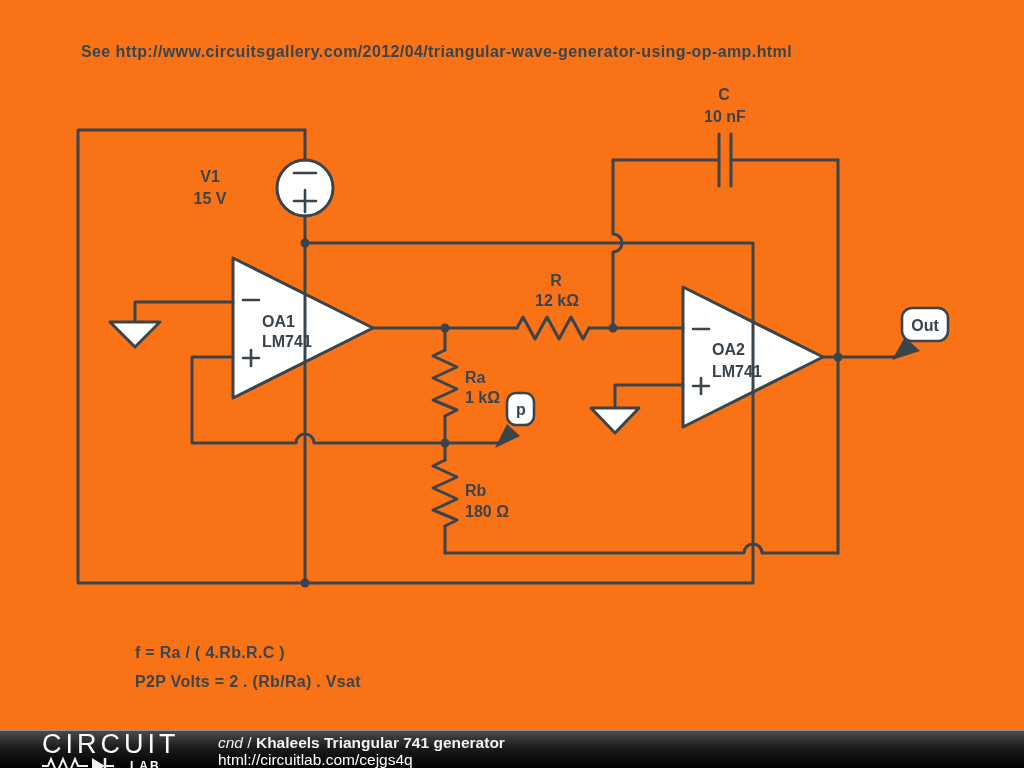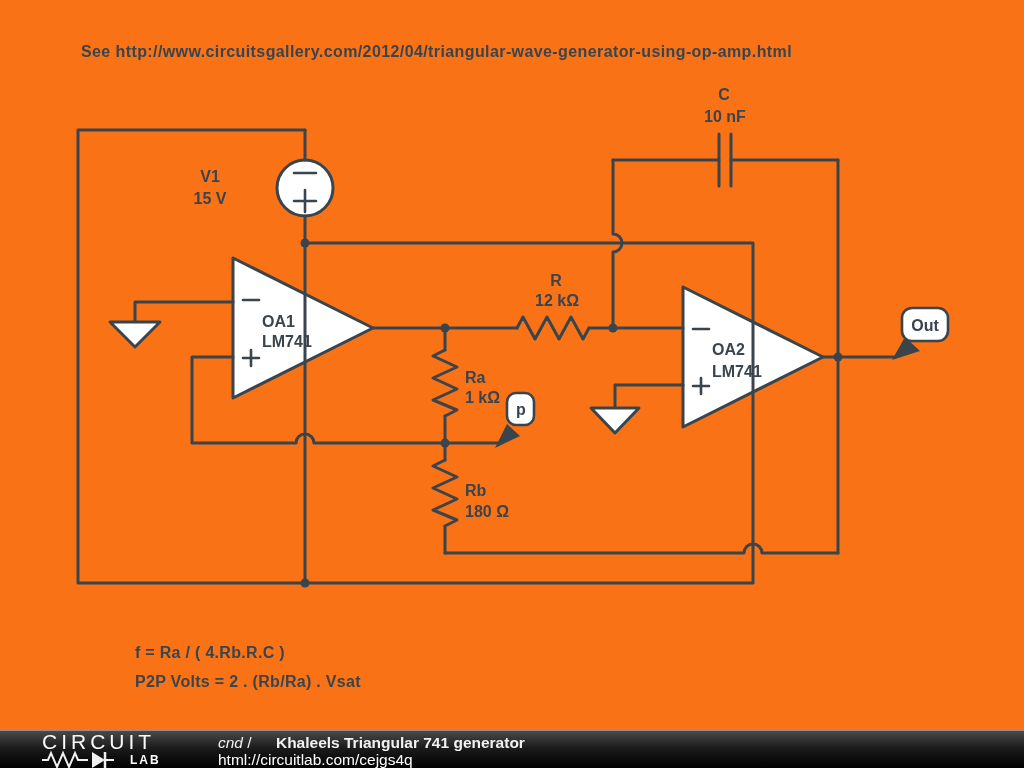--- a/index.html
+++ b/index.html
@@ -15,7 +15,7 @@
           background:linear-gradient(to bottom,#4a4a4a 0%,#1c1c1c 45%,#000 100%);
           border-top:1px solid #8f8f8f;box-sizing:border-box;cursor:pointer;}
   .brand{position:absolute;left:42px;top:0px;width:150px;color:#f5f5f5;line-height:1;}
-  .brand-circuit{font-size:21px;letter-spacing:4px;font-weight:normal;color:#fafafa;}
+  .brand-circuit{font-size:27px;letter-spacing:4px;font-weight:normal;color:#fafafa;}
   .brand-row{display:flex;align-items:center;margin-top:-2px;}
   .brand-glyph{display:block;}
   .brand-lab{font-size:12px;font-weight:bold;letter-spacing:2px;color:#fff;margin-left:2px;}

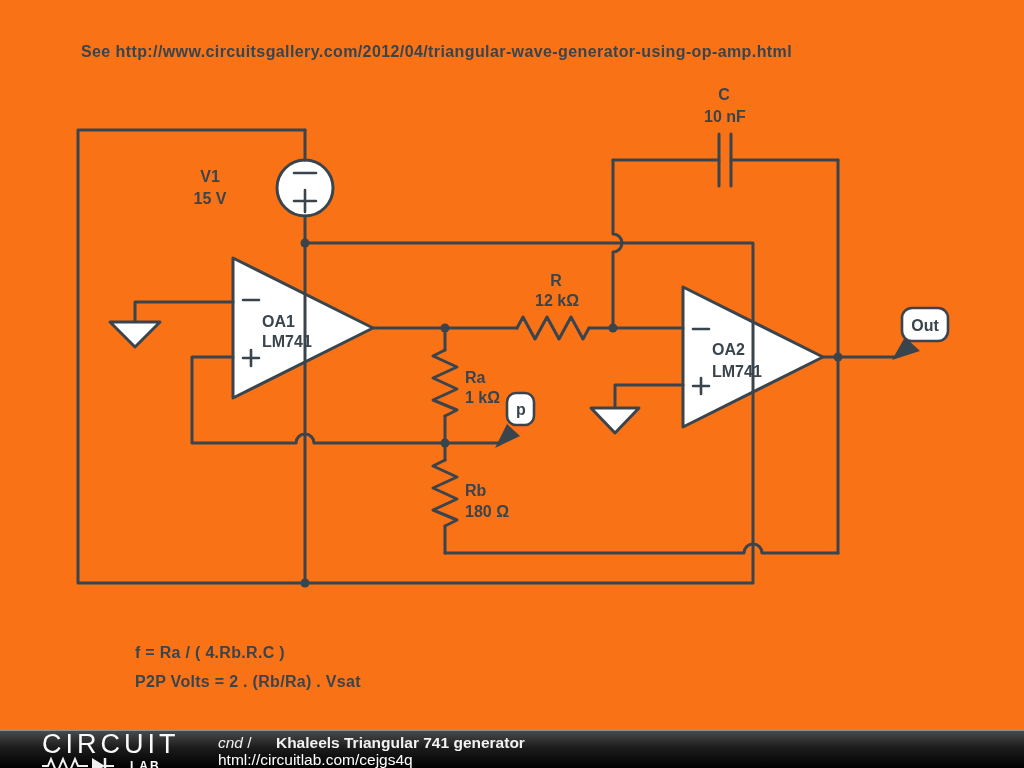--- a/index.html
+++ b/index.html
@@ -22,7 +22,7 @@
   .meta{position:absolute;left:218px;top:3px;color:#f2f2f2;}
   .meta-title{font-size:15.5px;line-height:17px;white-space:nowrap;}
   .meta-title .author{font-style:italic;}
-  .meta-title .ctitle{font-weight:bold;margin-left:20px;}
+  .meta-title .ctitle{font-weight:bold;}
   .meta-url{font-size:15.5px;line-height:18px;color:#fff;white-space:nowrap;}
 </style>
 </head>

